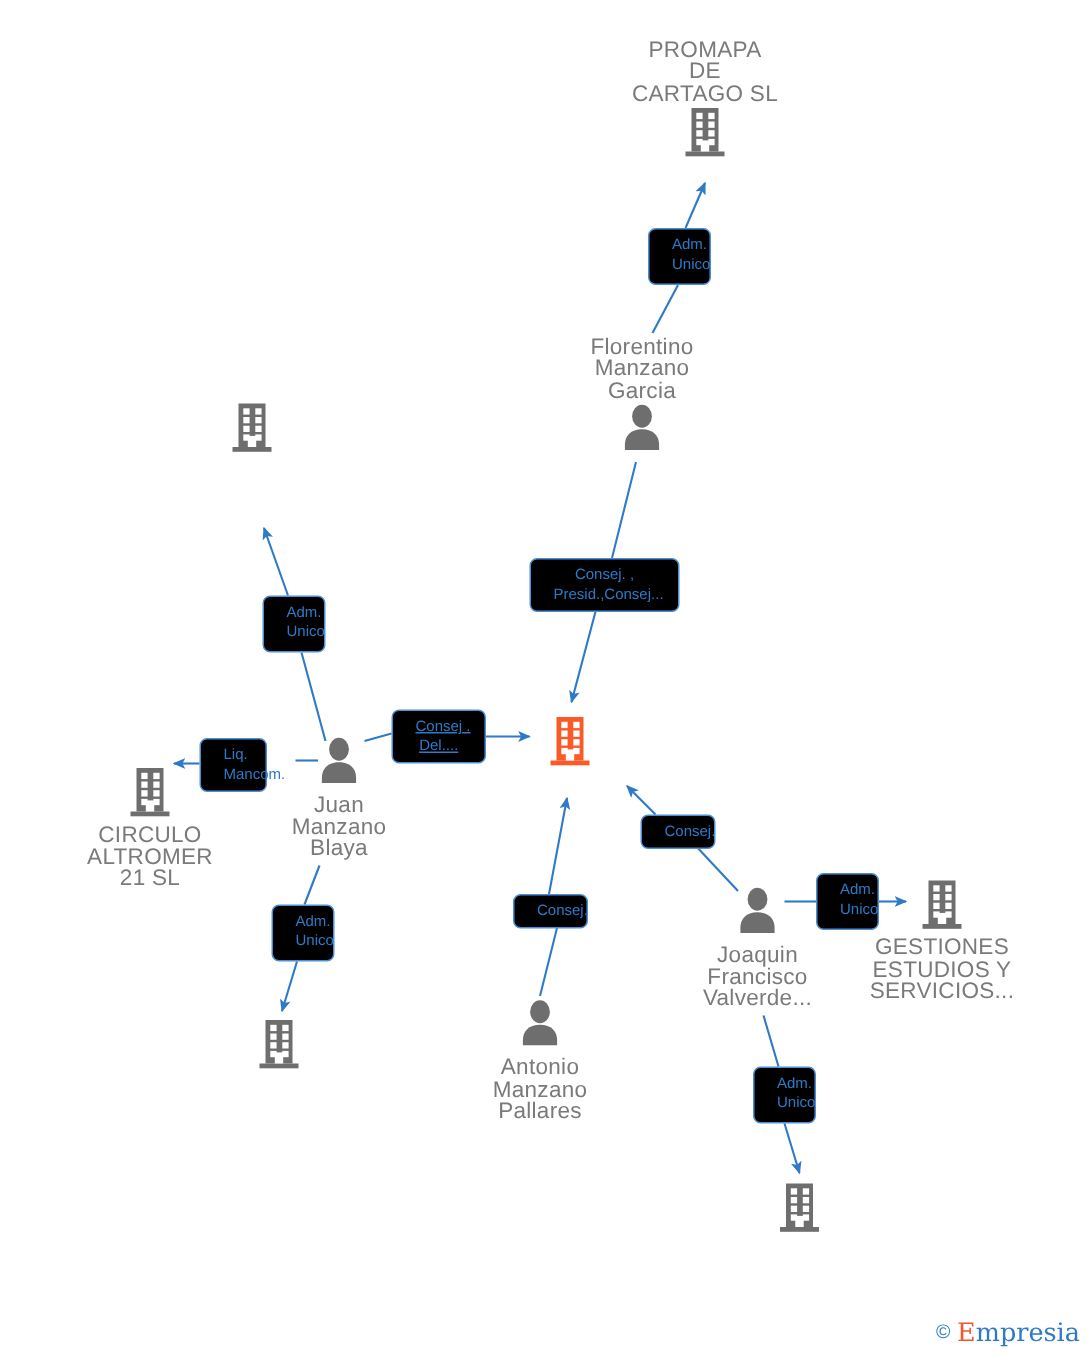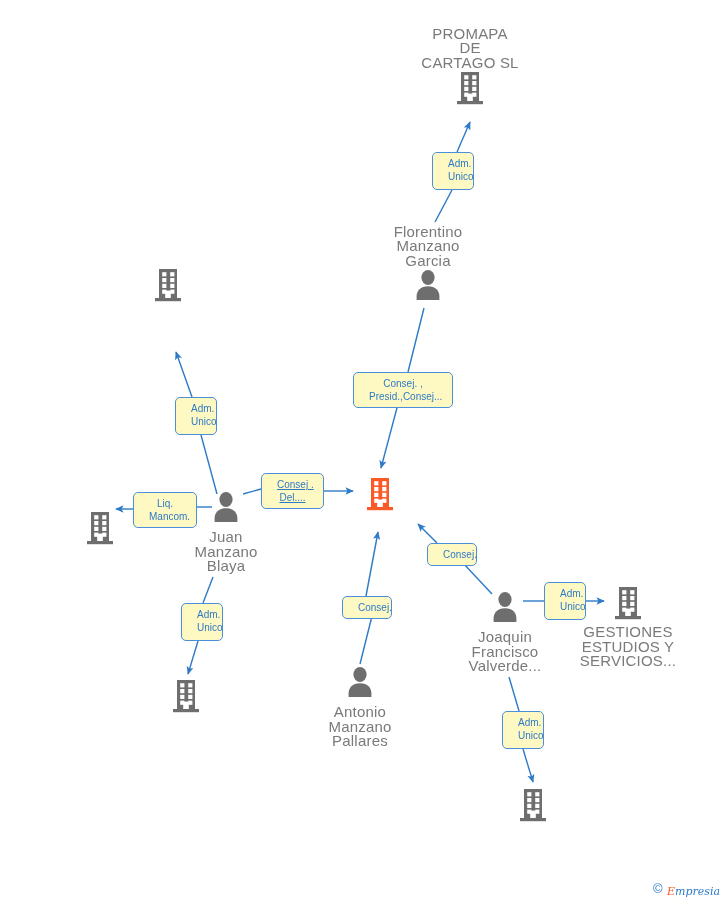--- a/index.html
+++ b/index.html
@@ -36,7 +36,7 @@
     box-sizing:border-box;
     border:1.3px solid #4a90d9;
     border-radius:5px;
-    background:#fef9c3;
+    background:#000000;
     color:#2e7ac7;
     font-size:10px;
     line-height:13px;

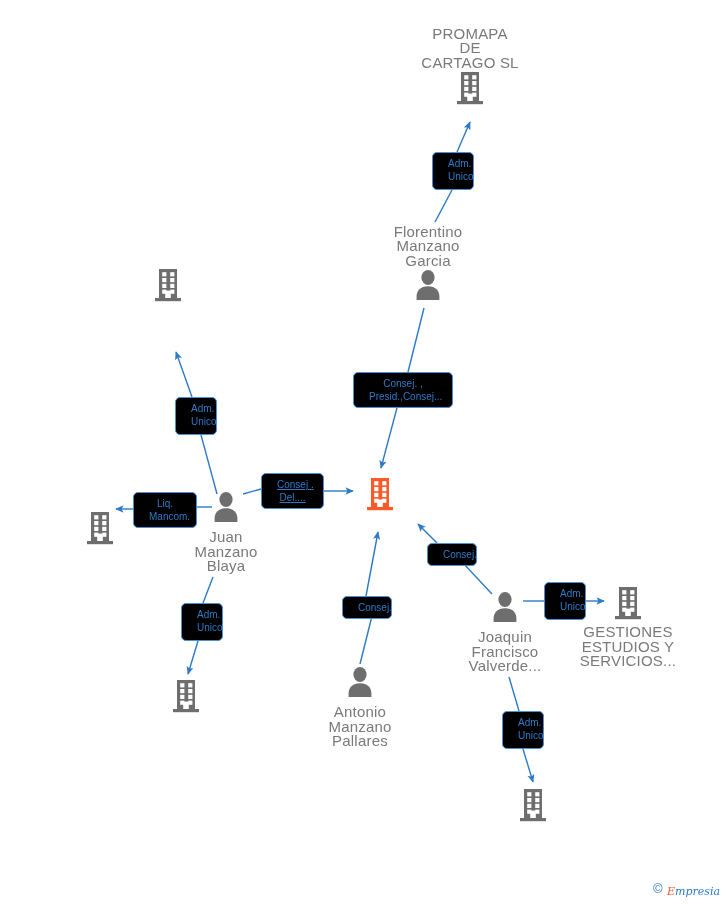--- a/index.html
+++ b/index.html
@@ -292,7 +292,7 @@
         <span>Adm.</span>
         <span>Unico</span>
       </div>
-      <div class="chip" style="left: 133px; top: 492px; width: 64px; min-height: 34px;">
+      <div class="chip" style="left: 133px; top: 492px; width: 45px; min-height: 34px;">
         <span>Liq.</span>
         <span>Mancom.</span>
       </div>

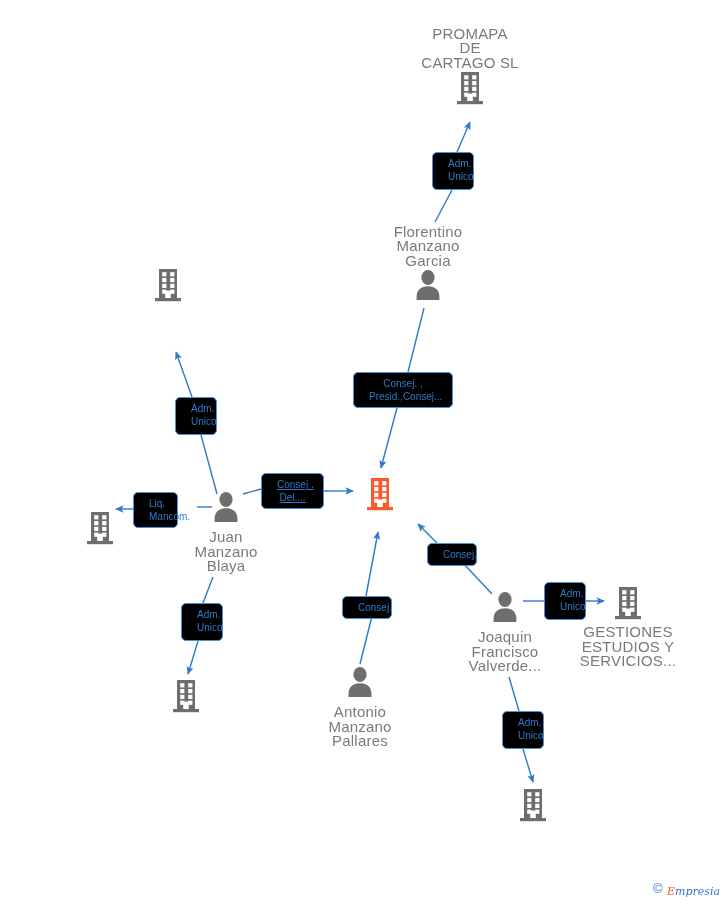--- a/index.html
+++ b/index.html
@@ -195,6 +195,11 @@
               <rect x="12.2" y="23.6" width="5.6" height="7.4" fill="#ffffff"></rect>
             </g>
           </svg></span>
+        <div>
+          <span class="label-below">CIRCULO</span>
+          <span class="label-below">ALTROMER</span>
+          <span class="label-below">21 SL</span>
+        </div>
       </div>
       <div class="node" style="left: 505px; top: 590px;">
         <span class="icon-wrap"><svg width="30" height="32" viewBox="0 0 30 32">

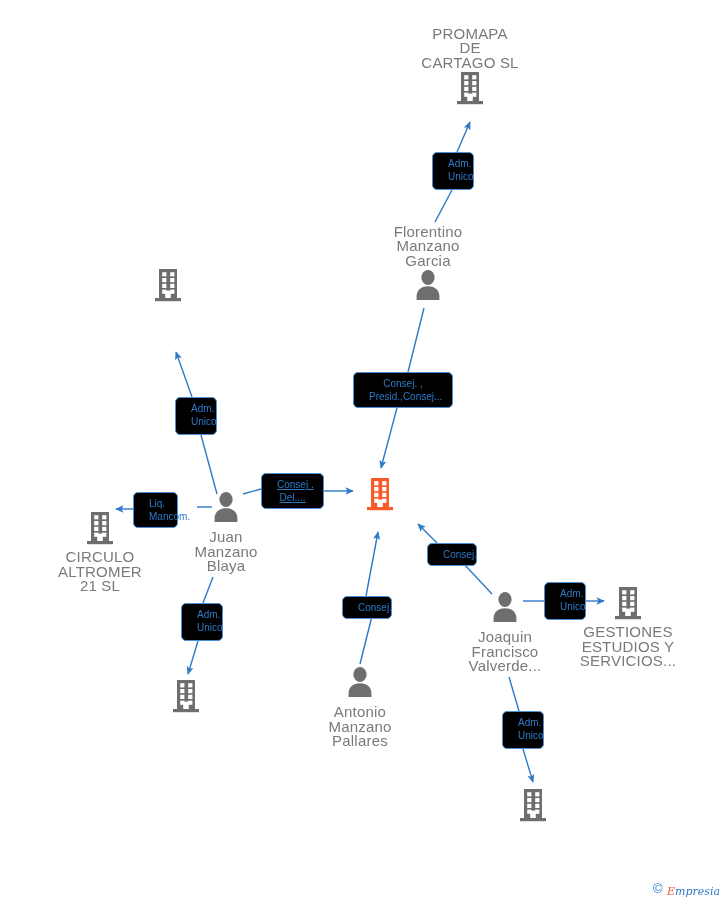--- a/index.html
+++ b/index.html
@@ -59,7 +59,7 @@
   #watermark .copy{font-size:13px;color:#2e7ac7;vertical-align:2px;}
   #watermark .brand{
     font-family:"DejaVu Serif","Liberation Serif",serif;
-    font-style:italic;font-size:11px;color:#2e7ac7;
+    font-size:17px;color:#2e7ac7;
   }
   #watermark .brand .cap{color:#f4552b;}
 </style>

